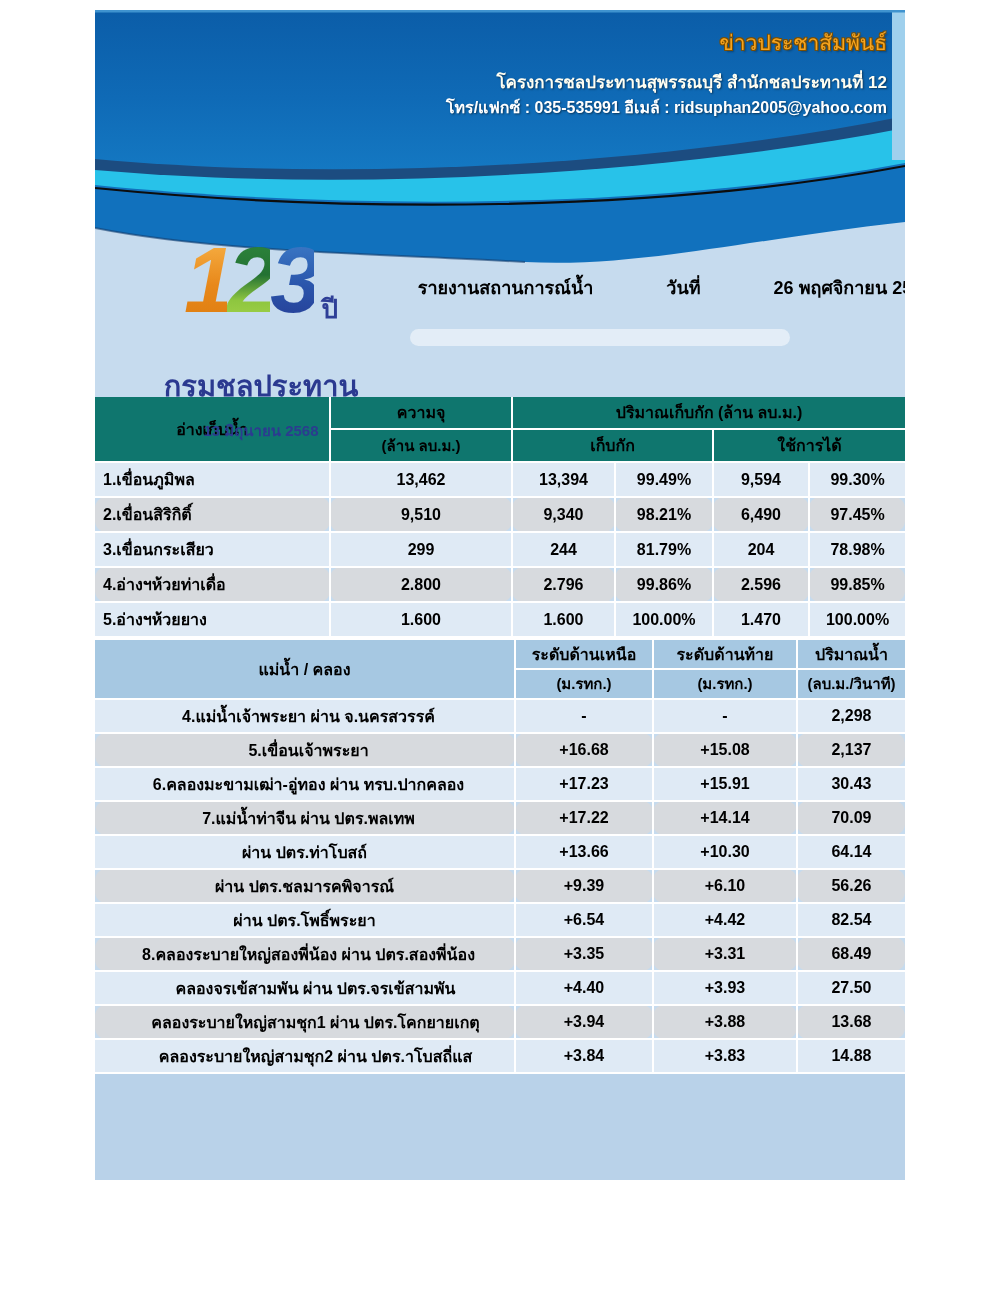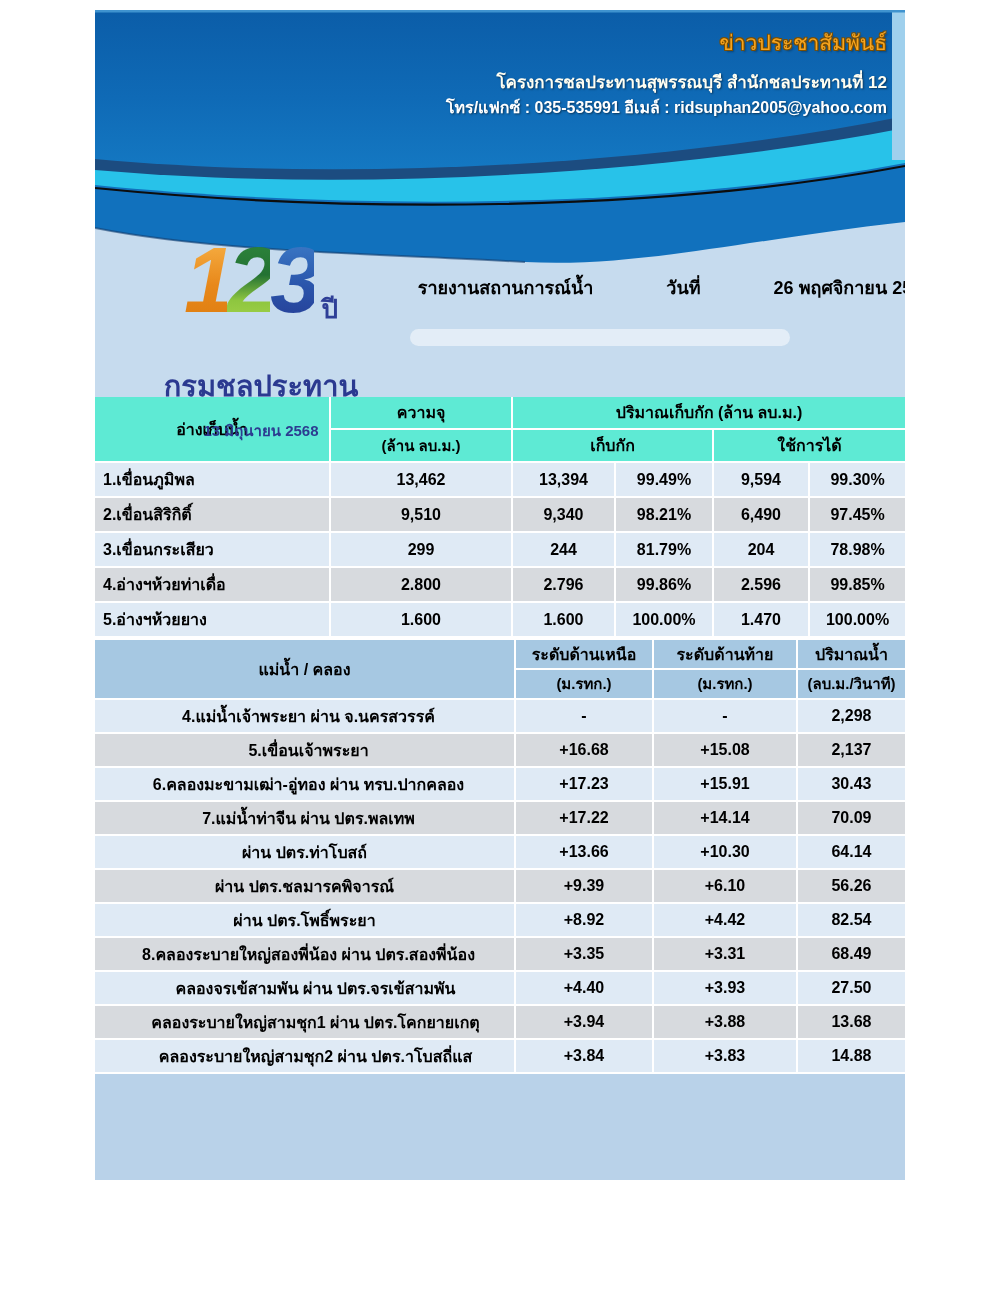--- a/index.html
+++ b/index.html
@@ -28,7 +28,7 @@
   #t1{margin-top:387px;}
   th,td{border:2px solid #ffffff;padding:0;text-align:center;vertical-align:middle;font-weight:600;overflow:hidden;}
   th{font-size:16px;}
-  #t1 th{height:31px;background:#5eead4;}
+  #t1 th{height:31px;background:#0f766e;}
   #t2 th{height:28px;background:#a6c8e2;}
   th.unit{font-size:15px;}
   #t1 td{height:33px;font-size:16px;}

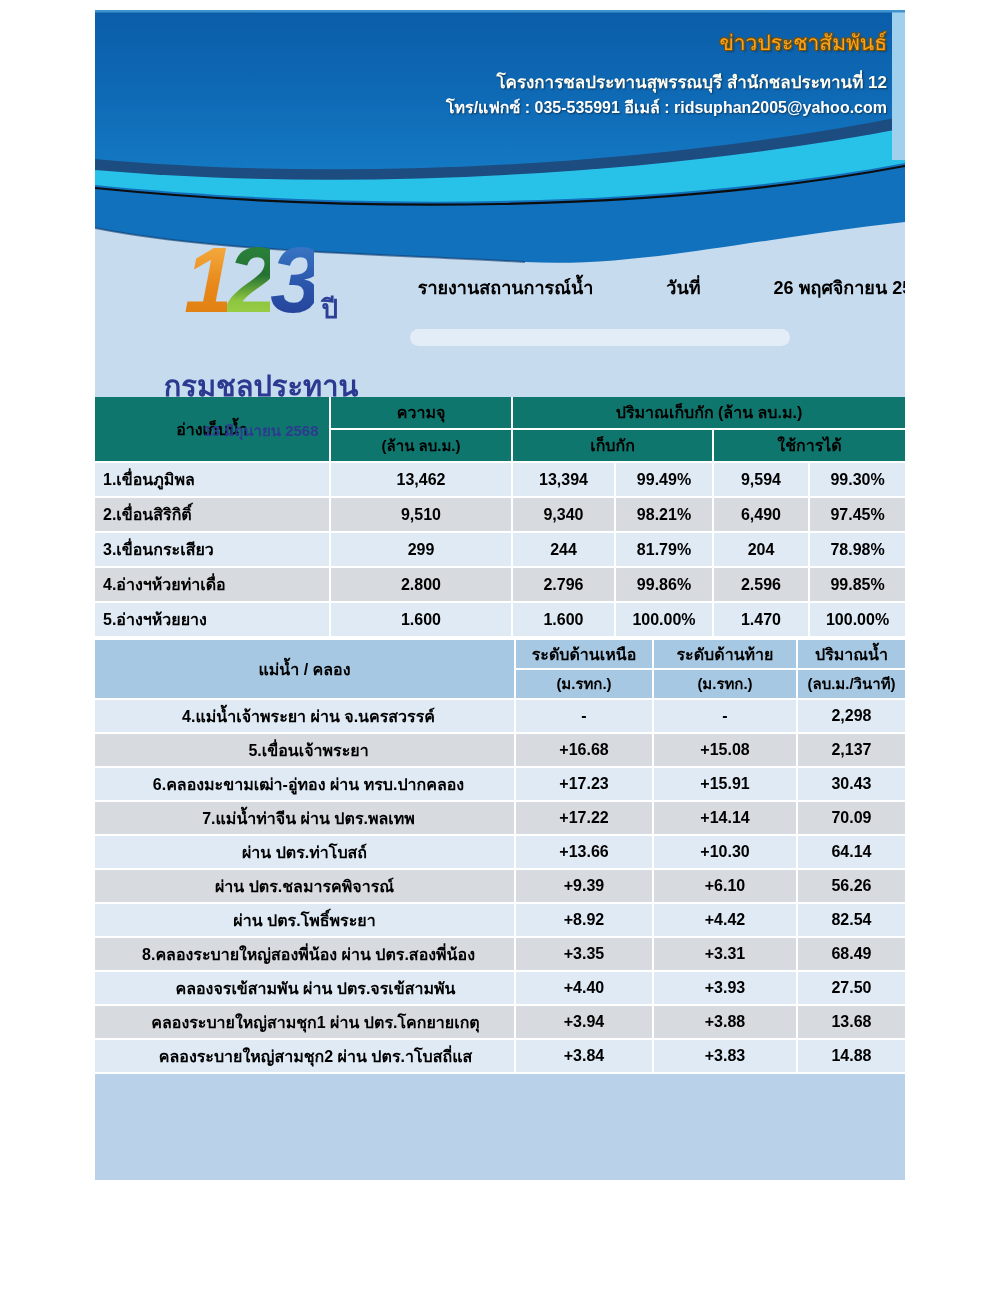--- a/index.html
+++ b/index.html
@@ -34,7 +34,7 @@
   #t1 td{height:33px;font-size:16px;}
   #t2 td{height:32px;font-size:16px;text-align:center;}
   tr.light td{background:#dfeaf5;}
-  tr.gray td{background:#d7dade;}
+  tr.gray td{background:#d7dade;border-radius:11px;}
   td.name{text-align:left;padding-left:8px;}
   td.name.center{text-align:center;padding-left:0;}
   td.name.ind{padding-left:22px;}

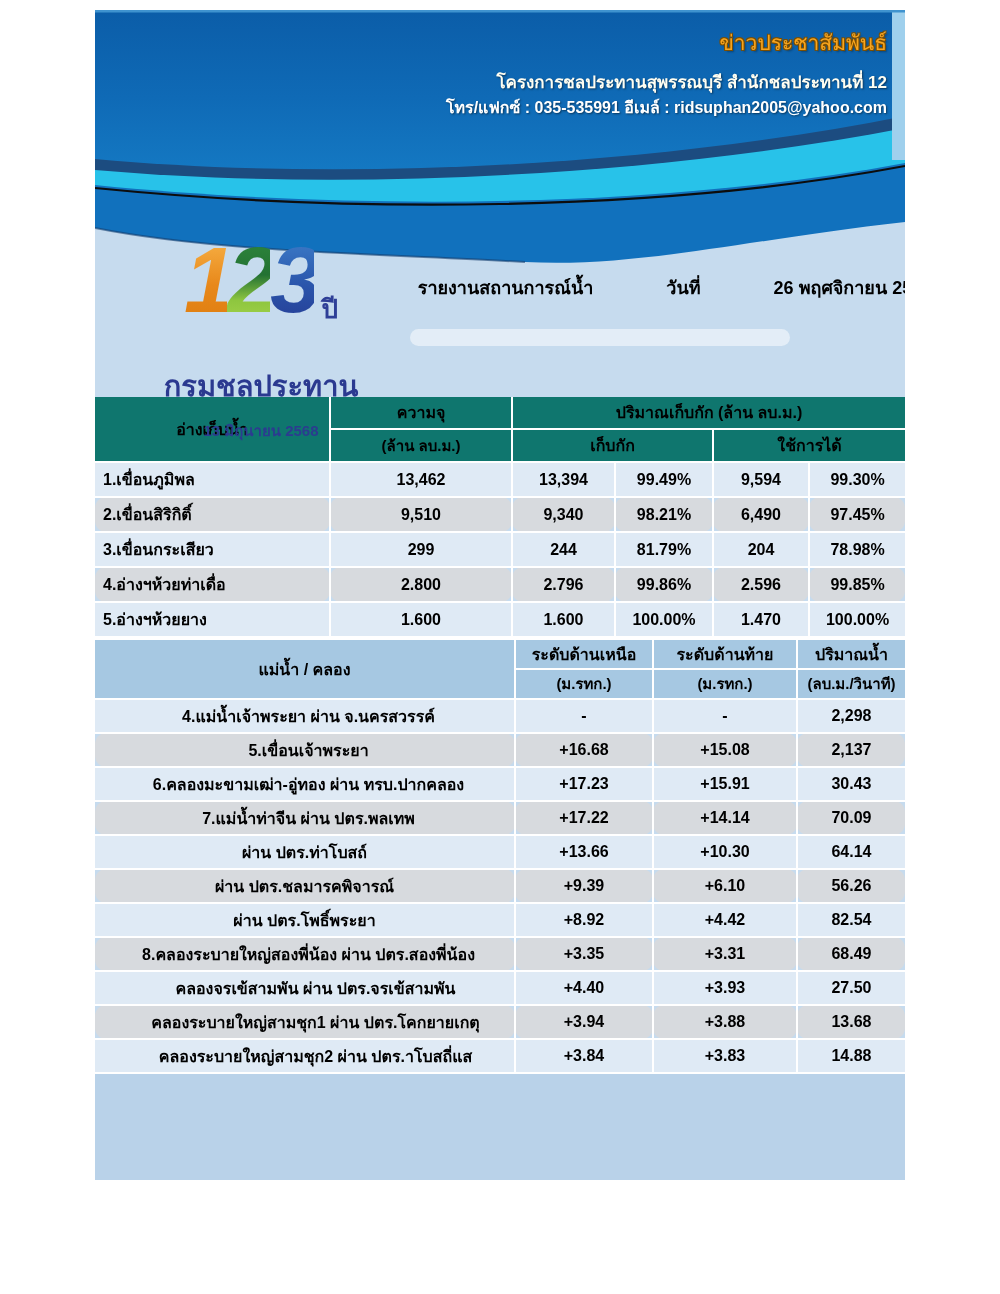--- a/index.html
+++ b/index.html
@@ -203,7 +203,7 @@
     </tr>
     <tr class="light">
       <td class="name center">ผ่าน ปตร.โพธิ์พระยา</td>
-      <td>+8.92</td>
+      <td>+6.54</td>
       <td>+4.42</td>
       <td>82.54</td>
     </tr>

